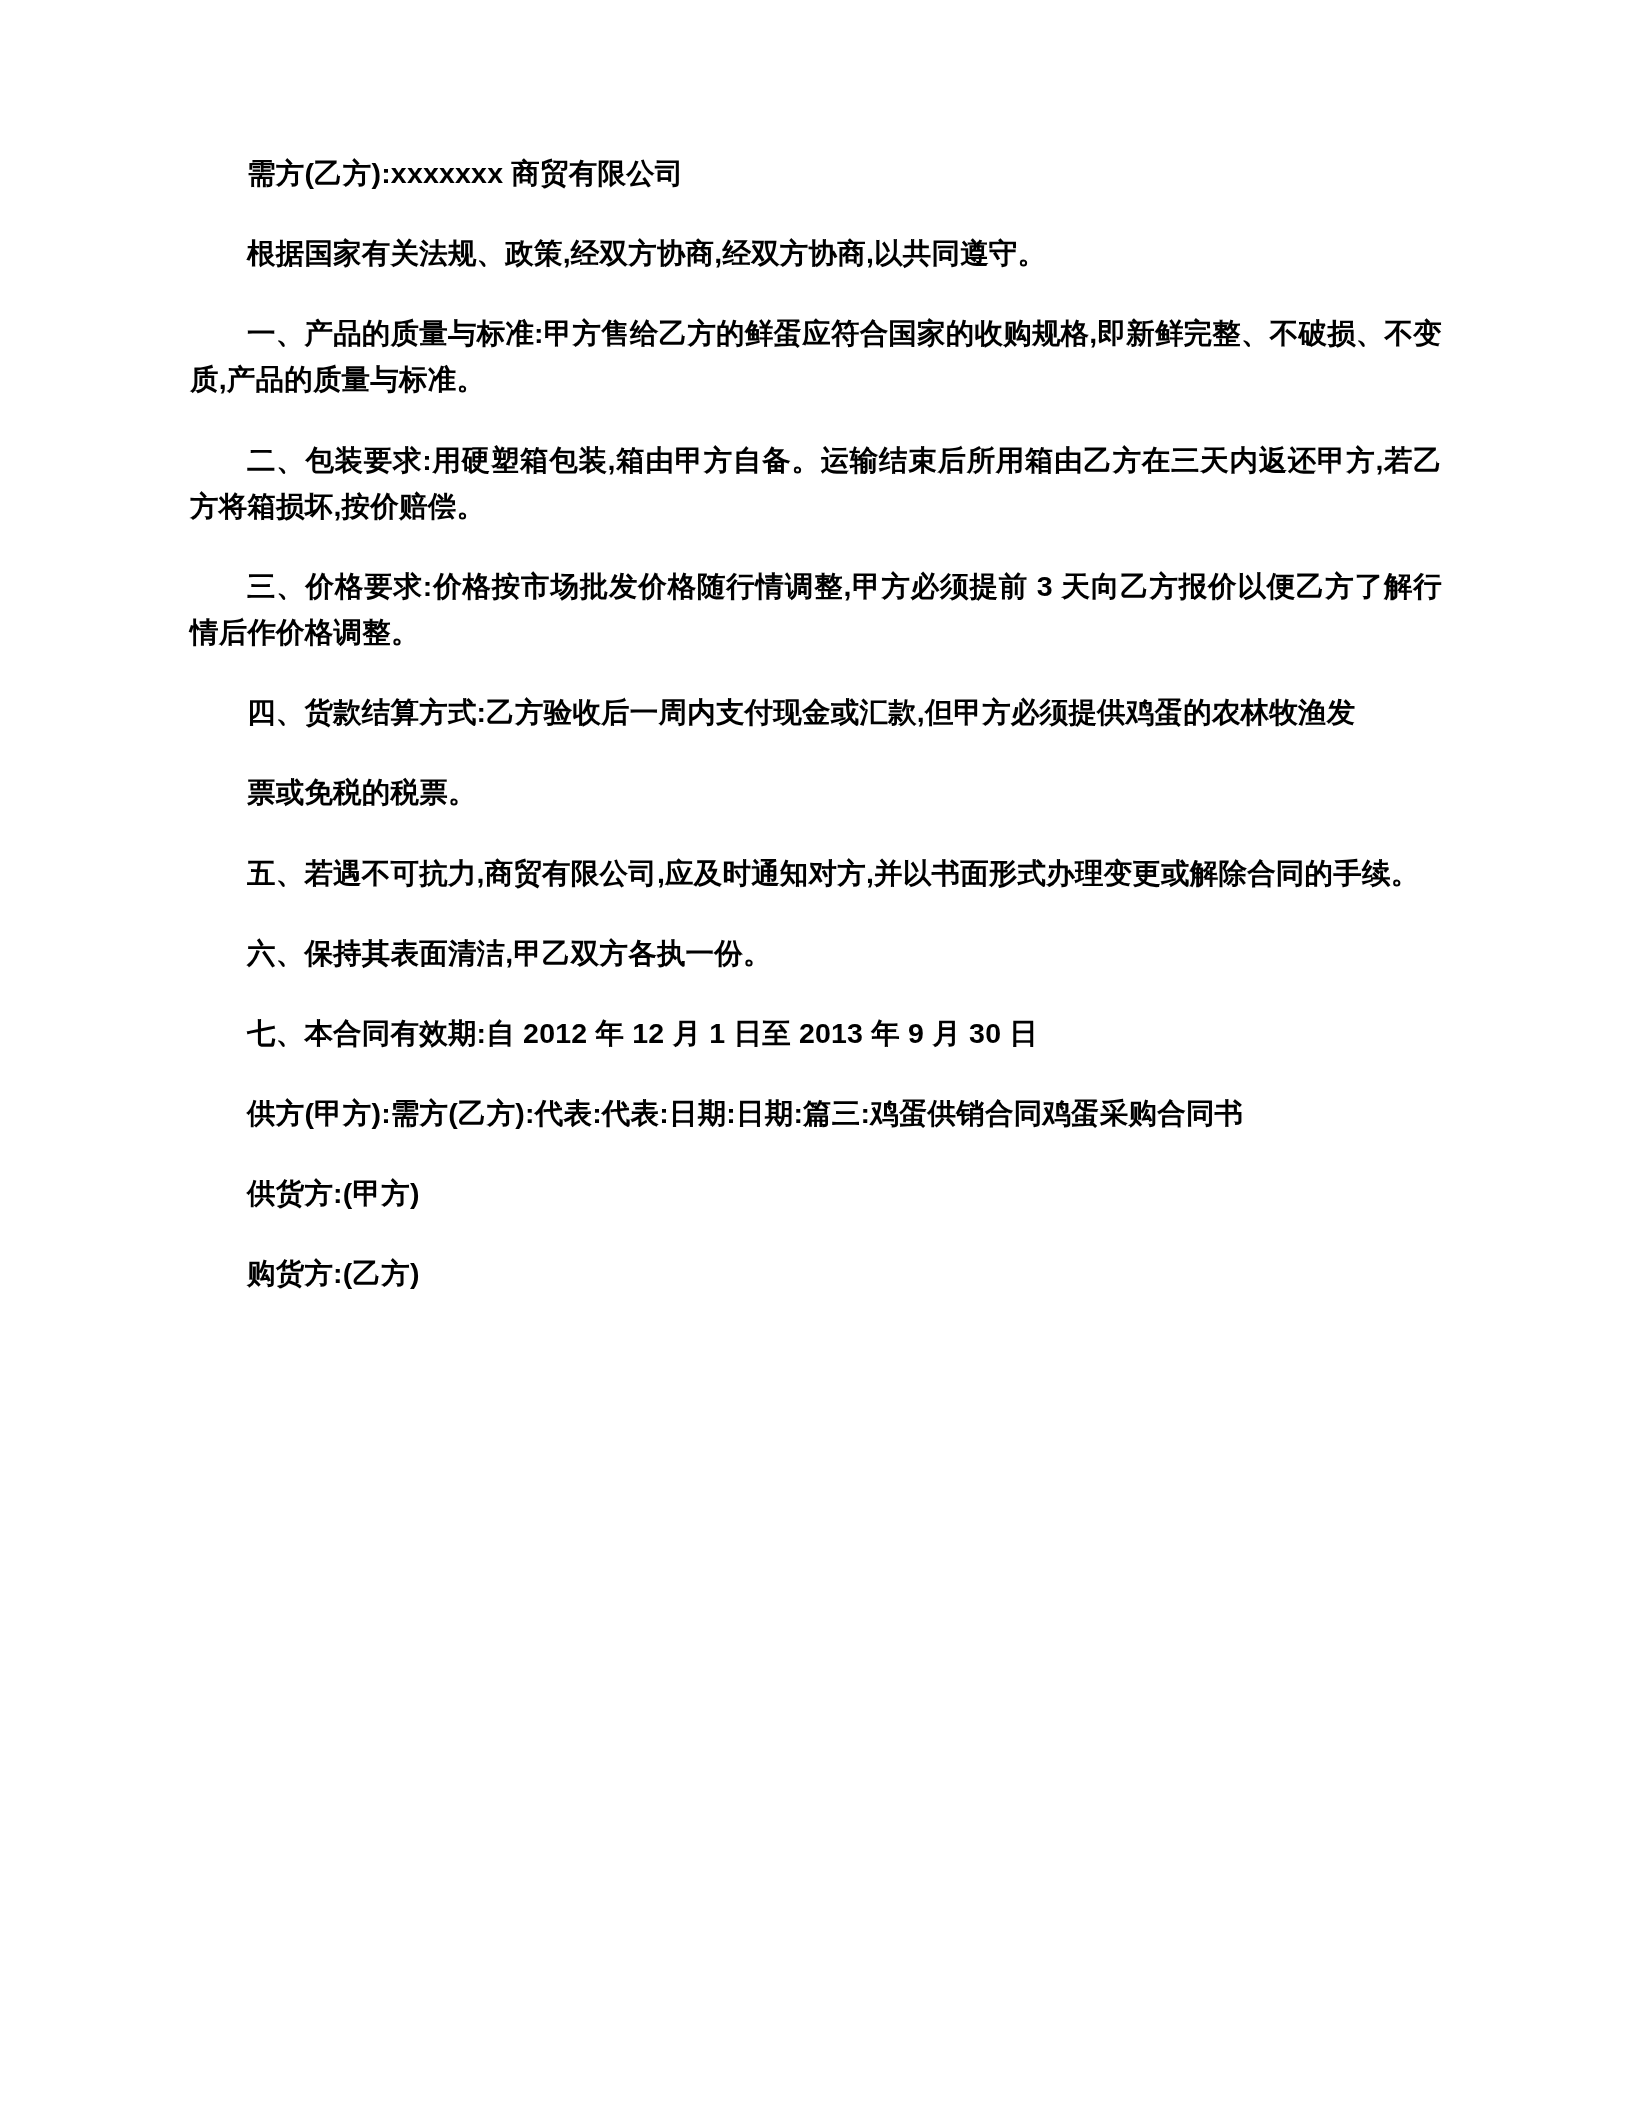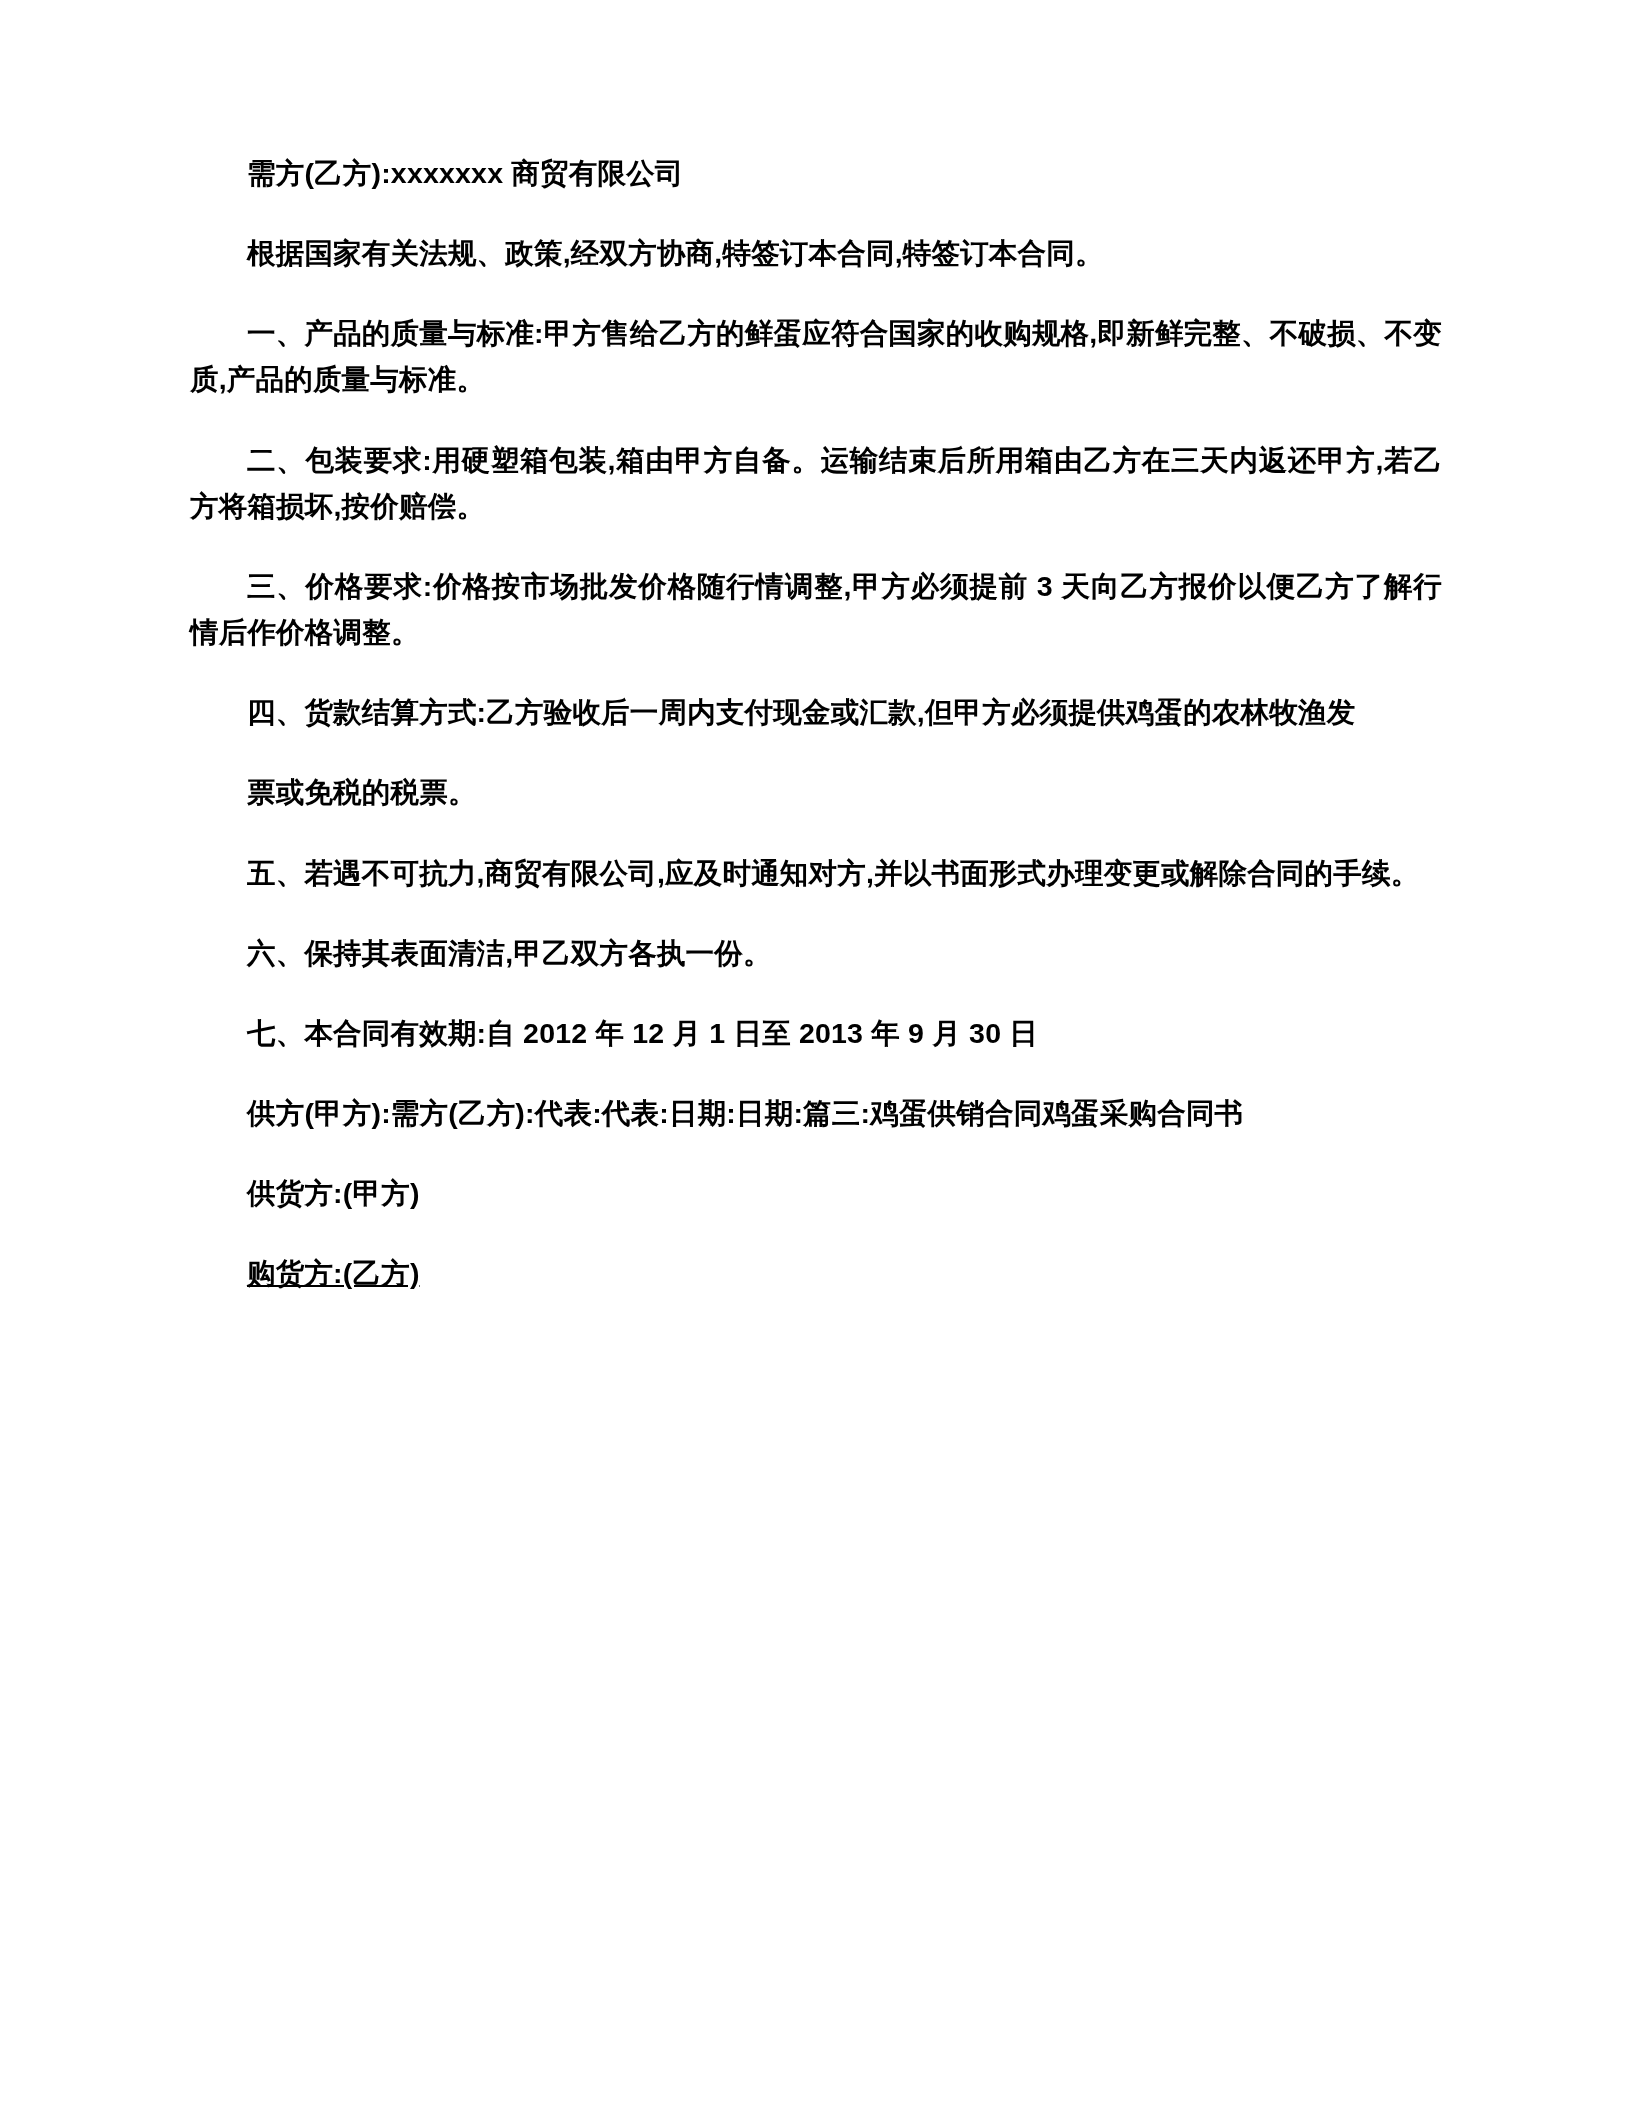--- a/index.html
+++ b/index.html
@@ -45,7 +45,7 @@
 <div class="page">
   <div class="doc-body">
     <p class="para">需方(乙方):xxxxxxx 商贸有限公司</p>
-    <p class="para">根据国家有关法规、政策,经双方协商,特签订本合同,特签订本合同。</p>
+    <p class="para">根据国家有关法规、政策,经双方协商,经双方协商,以共同遵守。</p>
     <p class="para">一、产品的质量与标准:甲方售给乙方的鲜蛋应符合国家的收购规格,即新鲜完整、不破损、不变质,产品的质量与标准。</p>
     <p class="para">二、包装要求:用硬塑箱包装,箱由甲方自备。运输结束后所用箱由乙方在三天内返还甲方,若乙方将箱损坏,按价赔偿。</p>
     <p class="para">三、价格要求:价格按市场批发价格随行情调整,甲方必须提前 3 天向乙方报价以便乙方了解行情后作价格调整。</p>

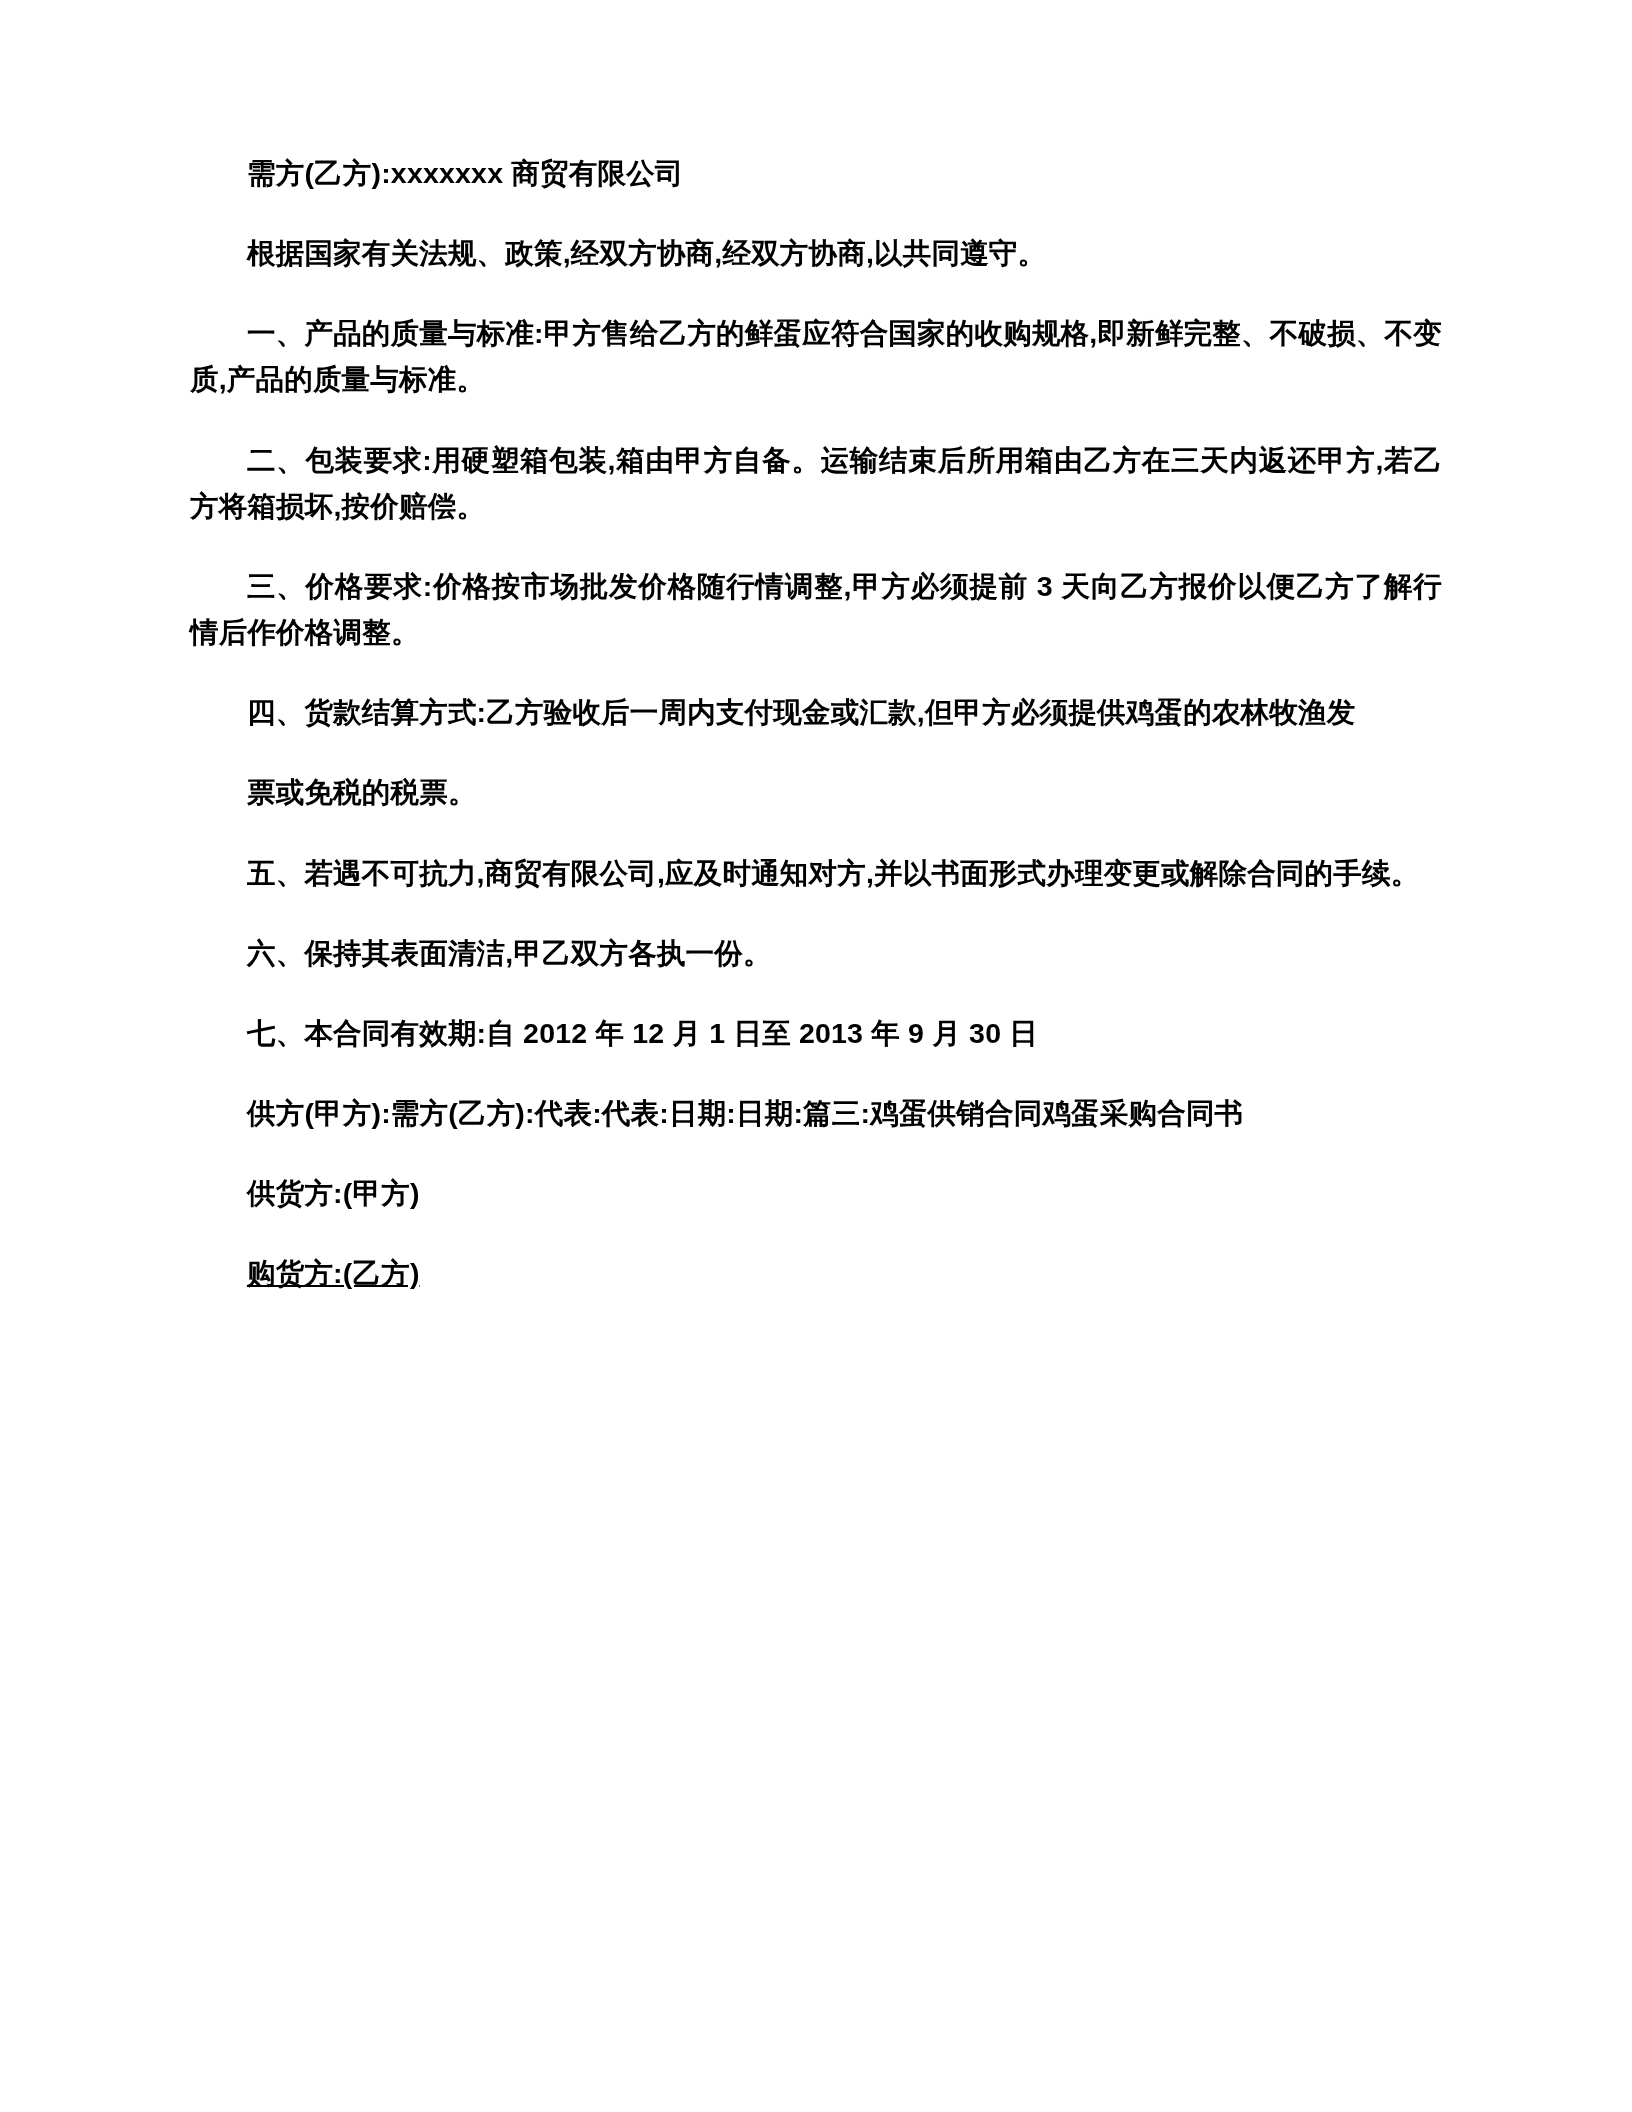--- a/index.html
+++ b/index.html
@@ -36,7 +36,6 @@
   }
   p.para:last-child {
     margin-bottom: 16px;
-    text-decoration: underline;
   }
 </style>
 </head>

